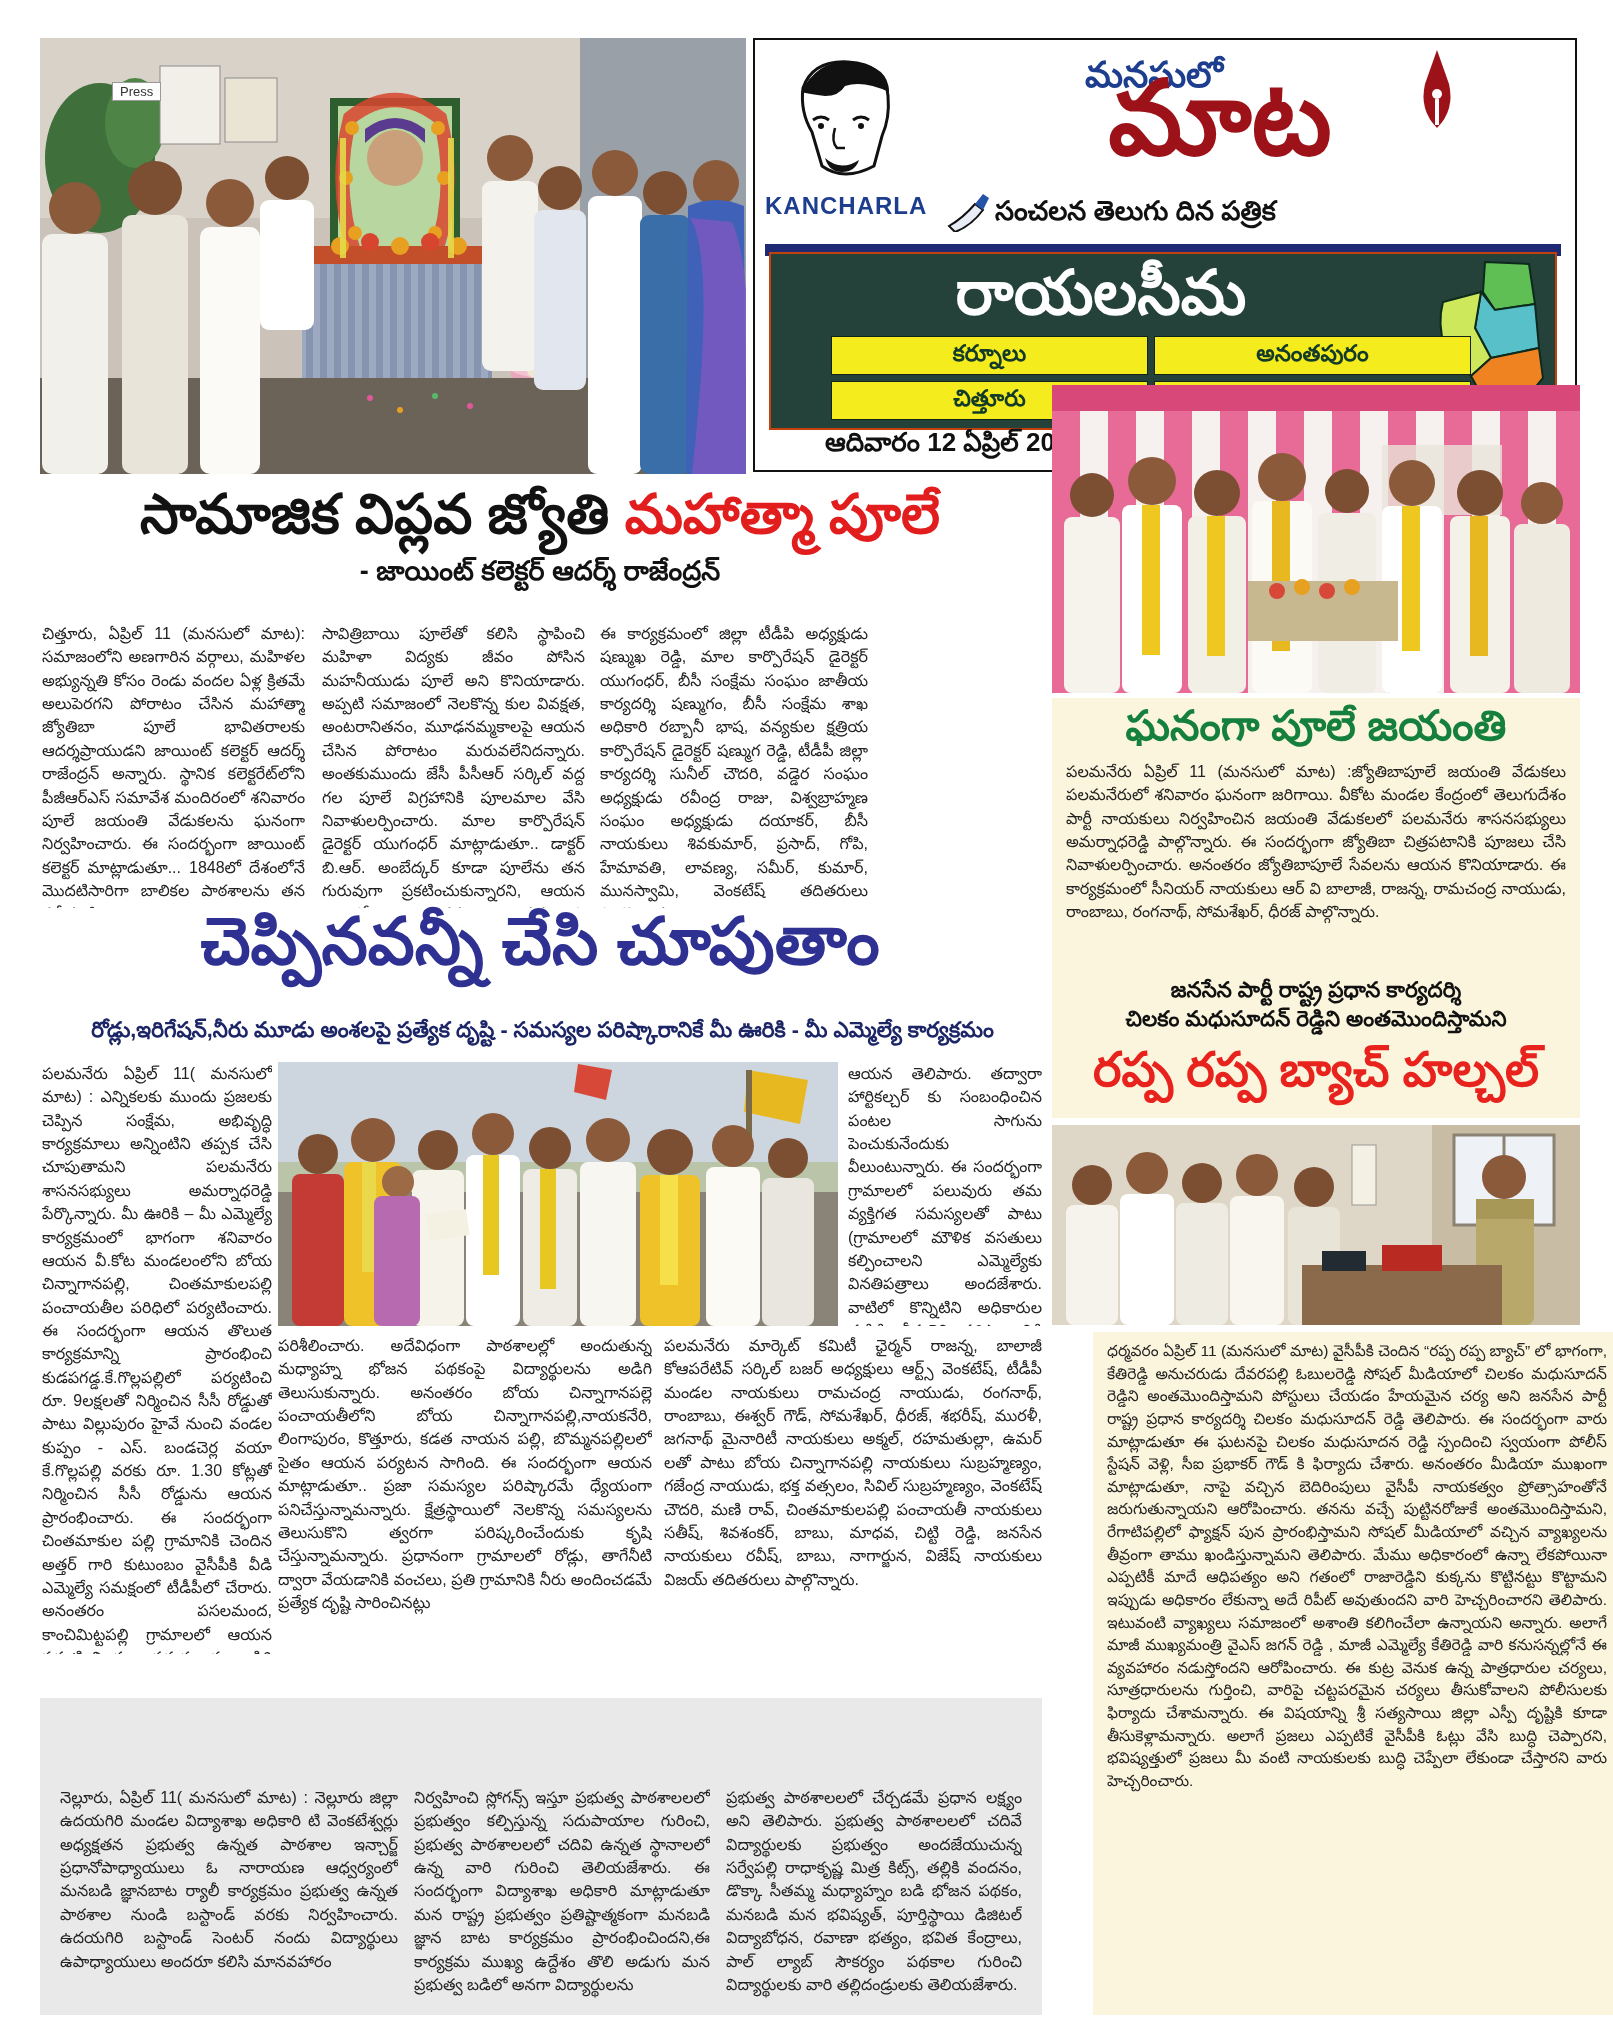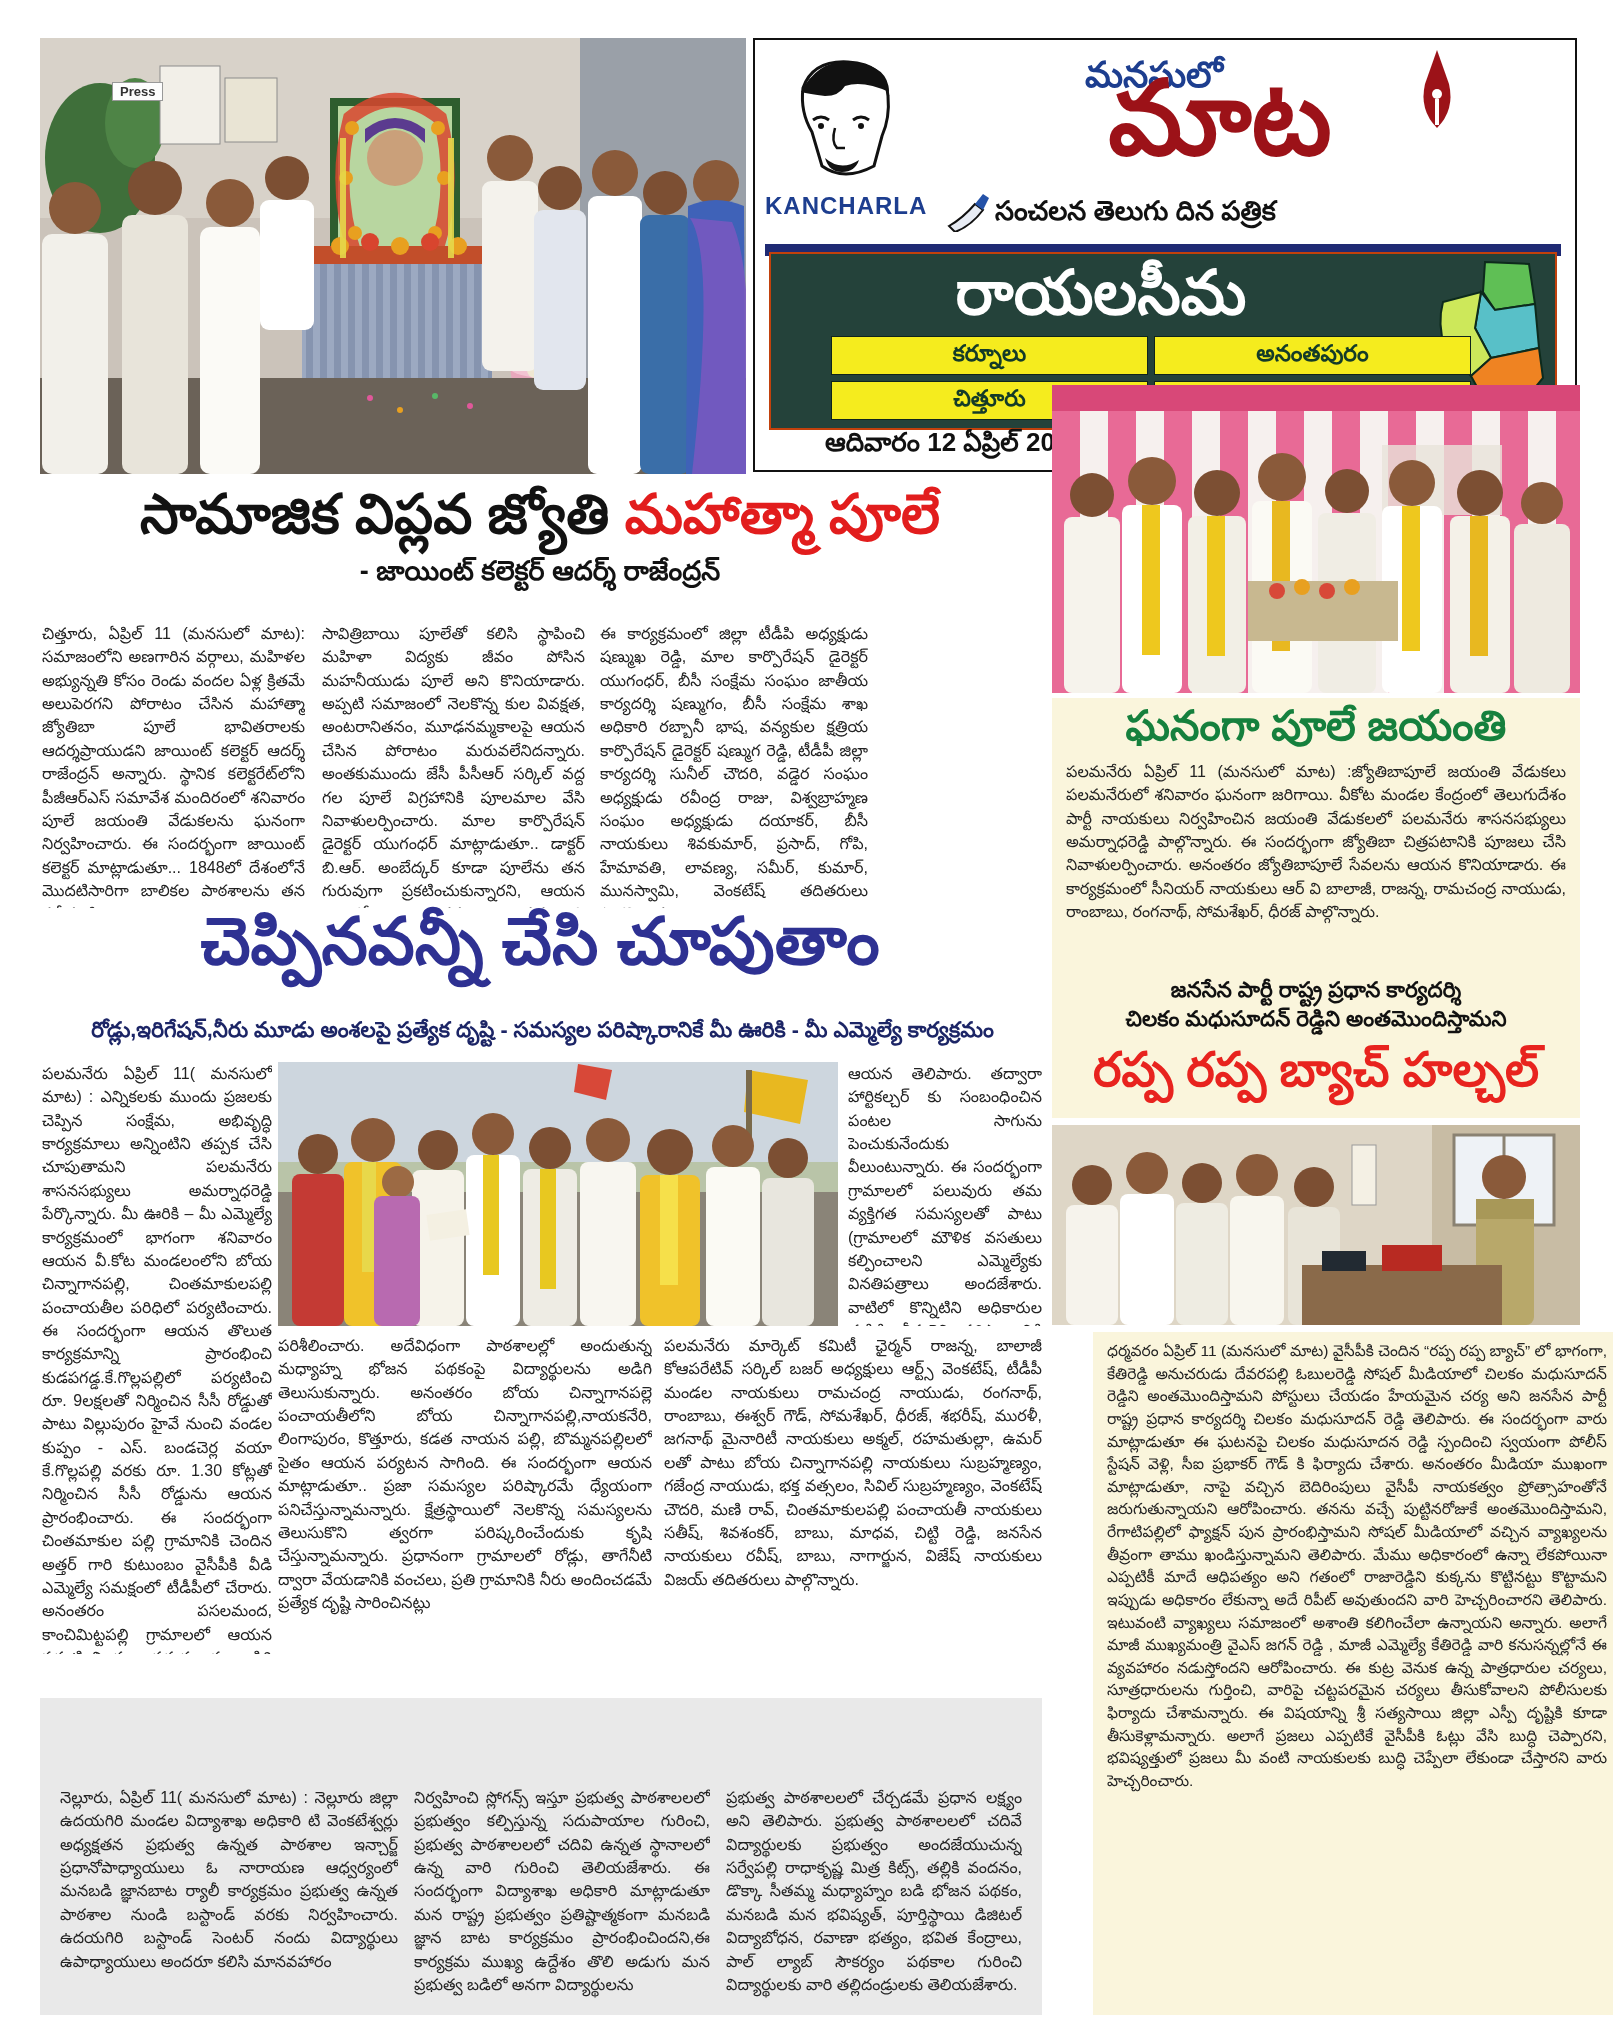--- a/index.html
+++ b/index.html
@@ -32,7 +32,7 @@
   
   .photo{display:block;}
   .press-tag{position:absolute;left:72px;top:44px;background:#fdfdfd;border:1px solid #999;padding:1px 7px;
-             font-size:13px;font-weight:bold;color:#333;}
+             font-size:13px;font-weight:normal;color:#333;}
   
   .h1-wrap{left:40px;top:482px;width:1000px;text-align:center;}
   .h1-black{font-weight:bold;font-size:55px;color:#121212;}

